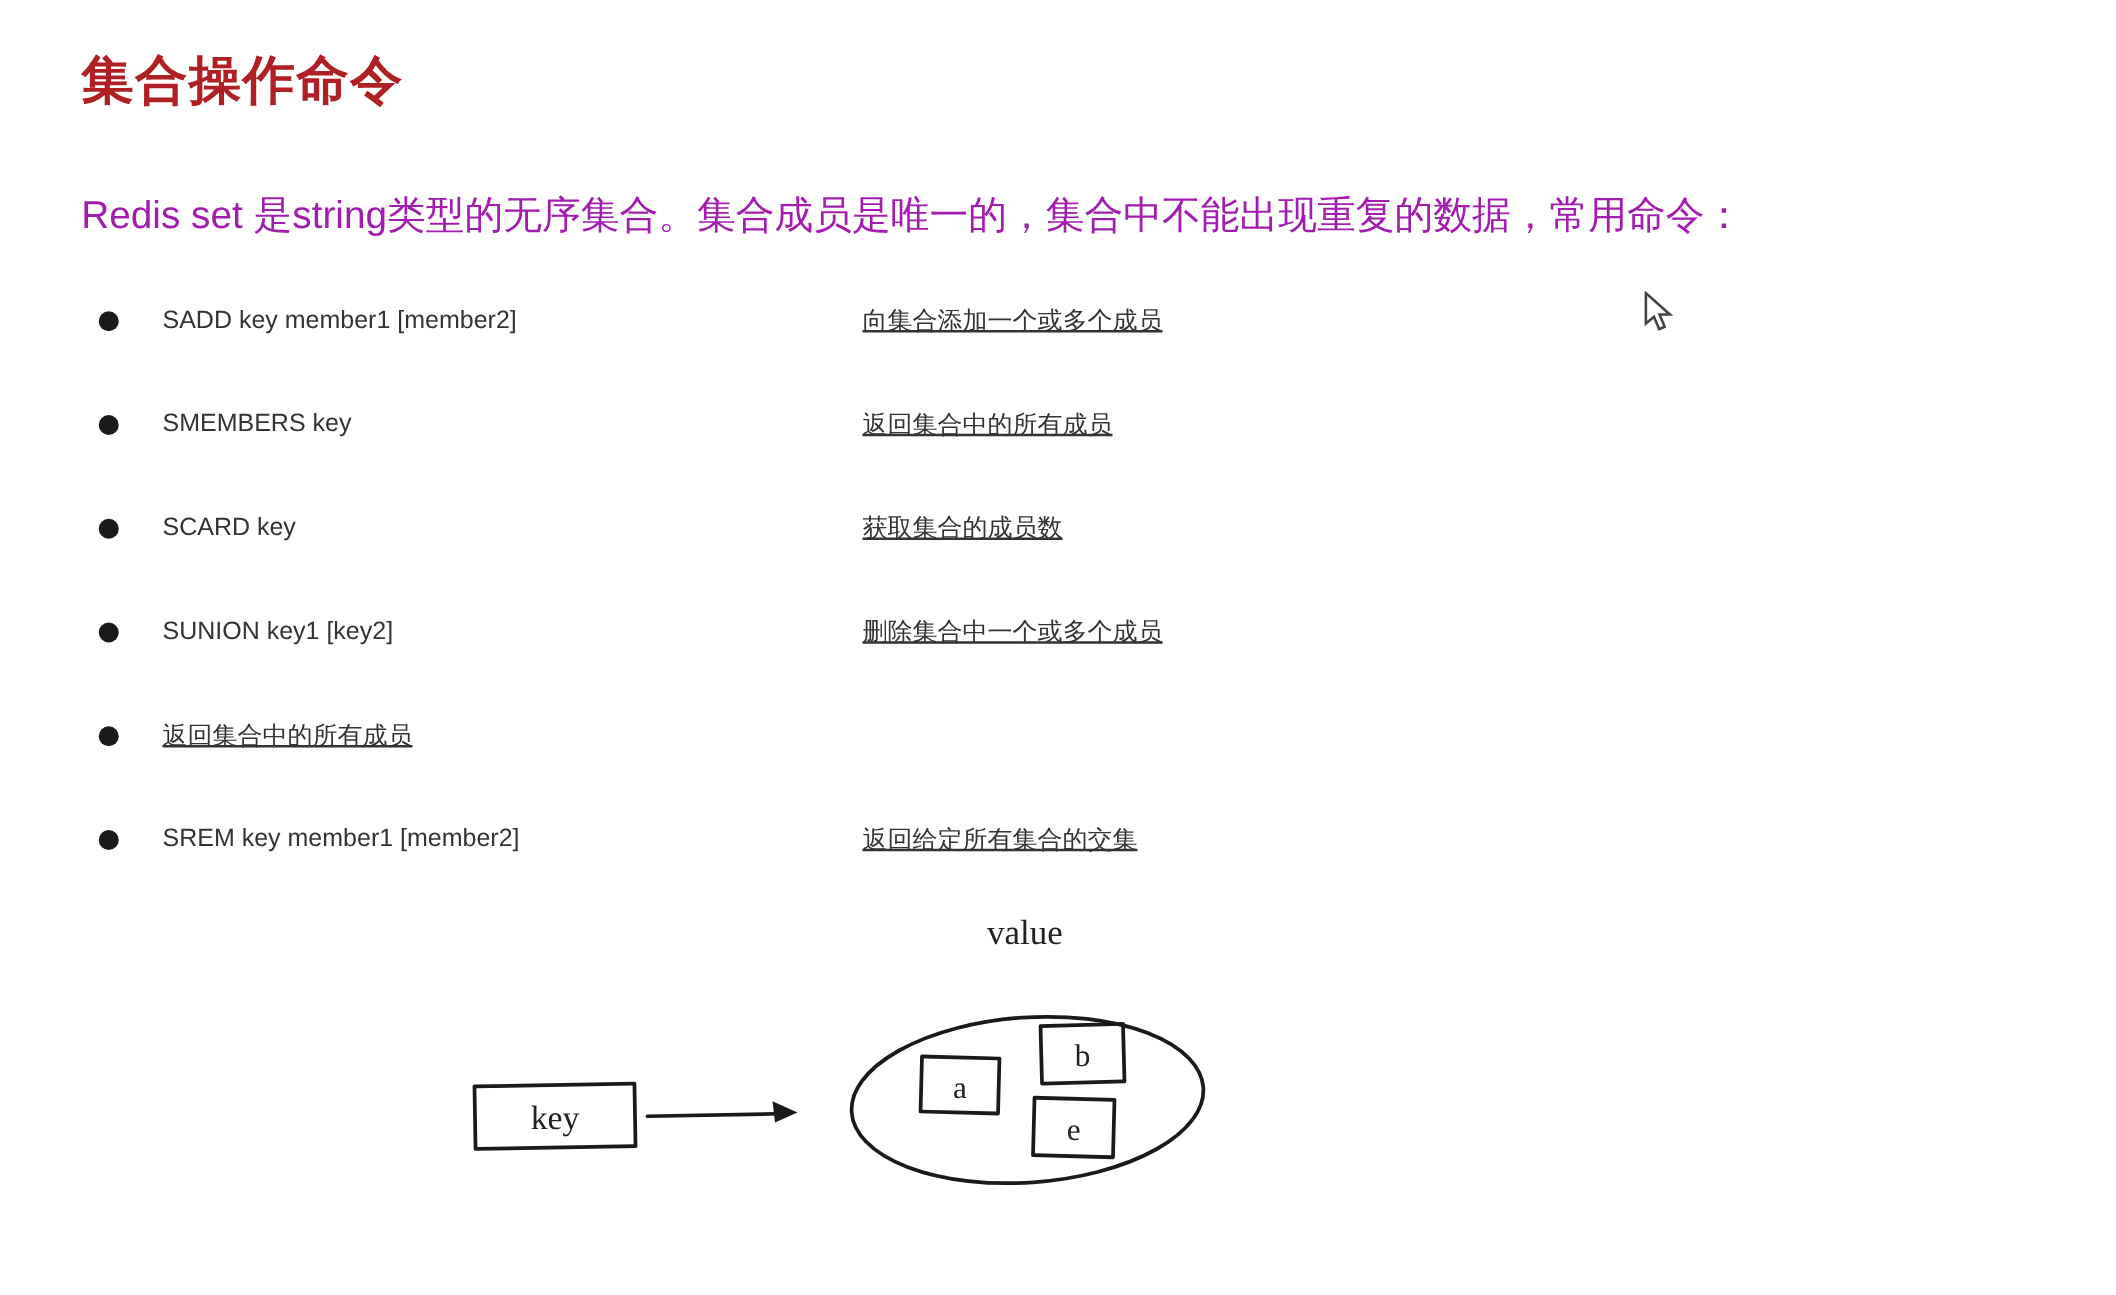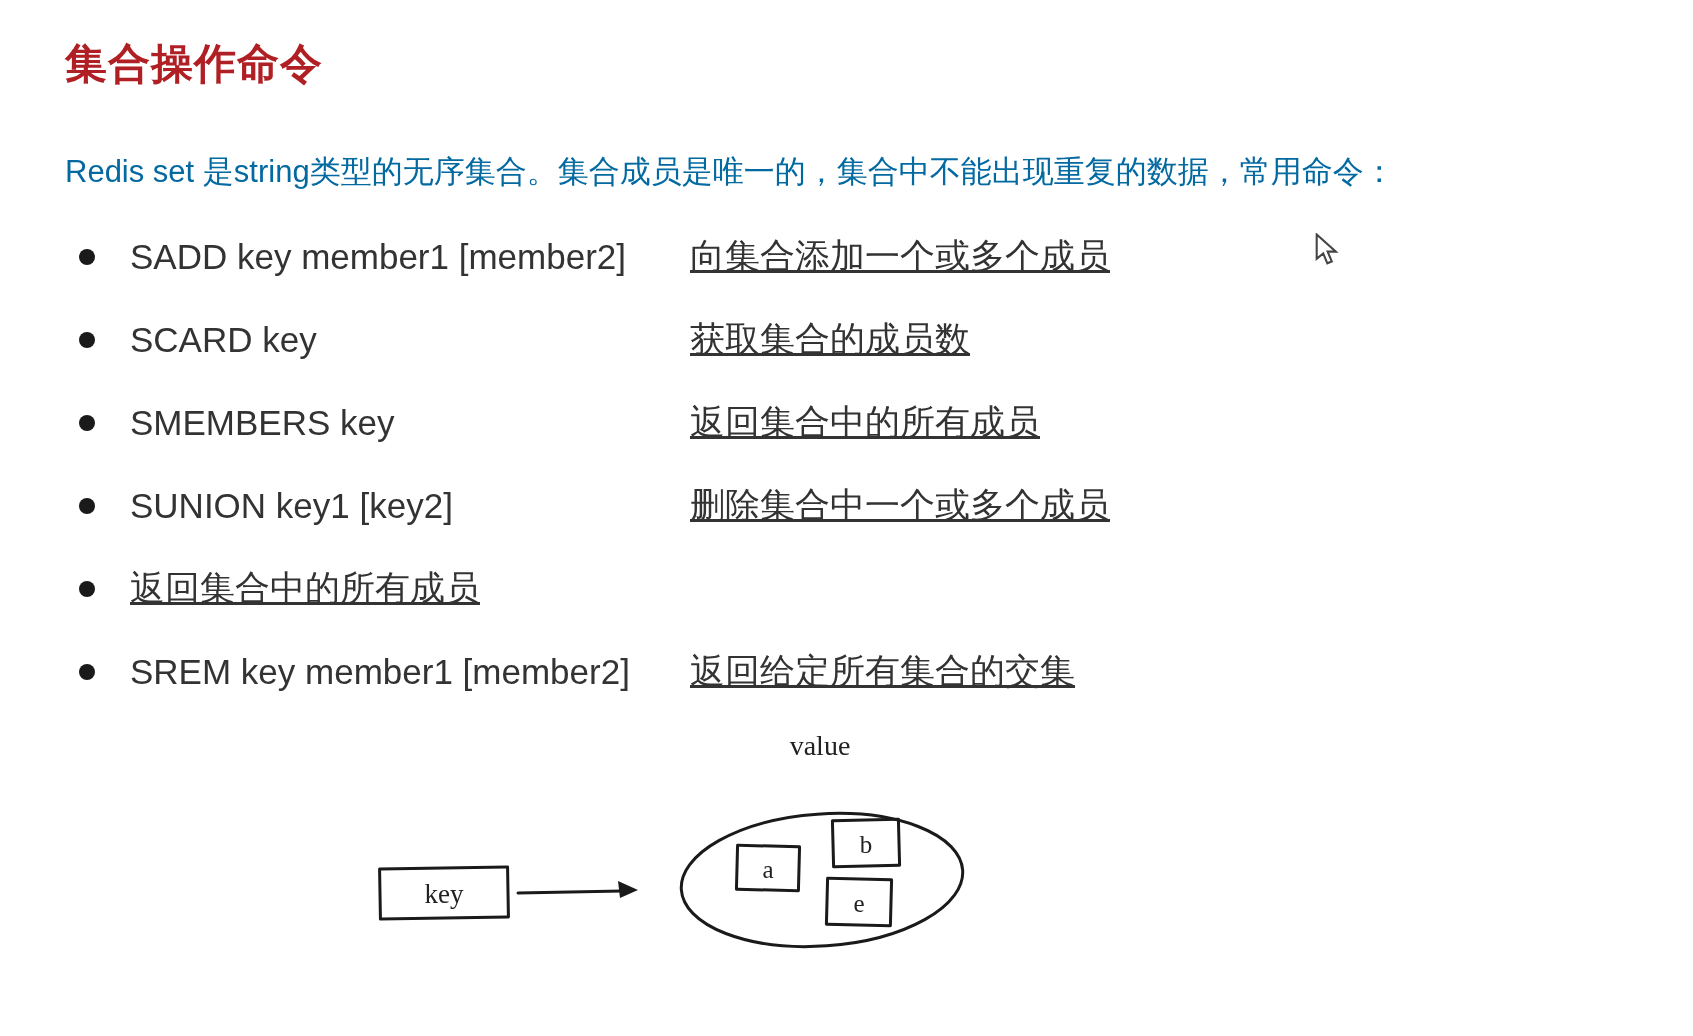--- a/index.html
+++ b/index.html
@@ -31,7 +31,7 @@
     margin: 0;
     width: 1590px;
     font-size: 31px;
-    color: #0369a1;
+    color: #a21caf;
     line-height: 1.3;
   }
 

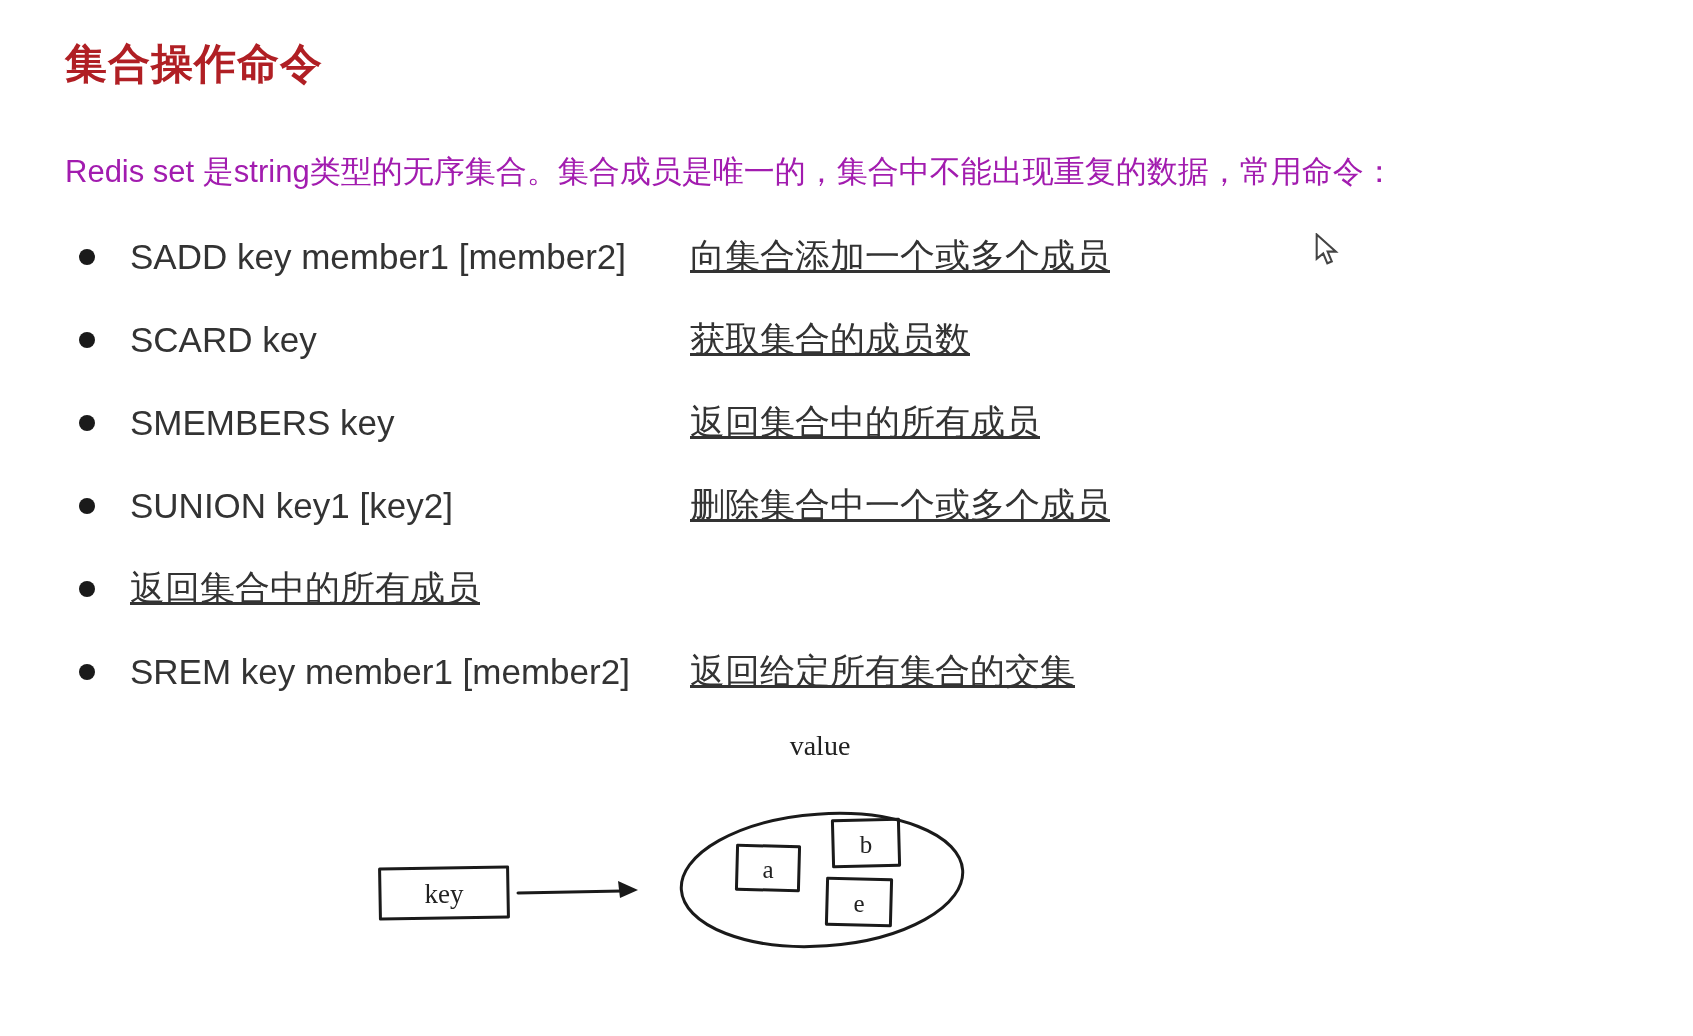--- a/index.html
+++ b/index.html
@@ -48,7 +48,7 @@
     display: flex;
     align-items: center;
     height: 83px;
-    font-size: 35px;
+    font-size: 20px;
     color: #333333;
   }
   .bullet {

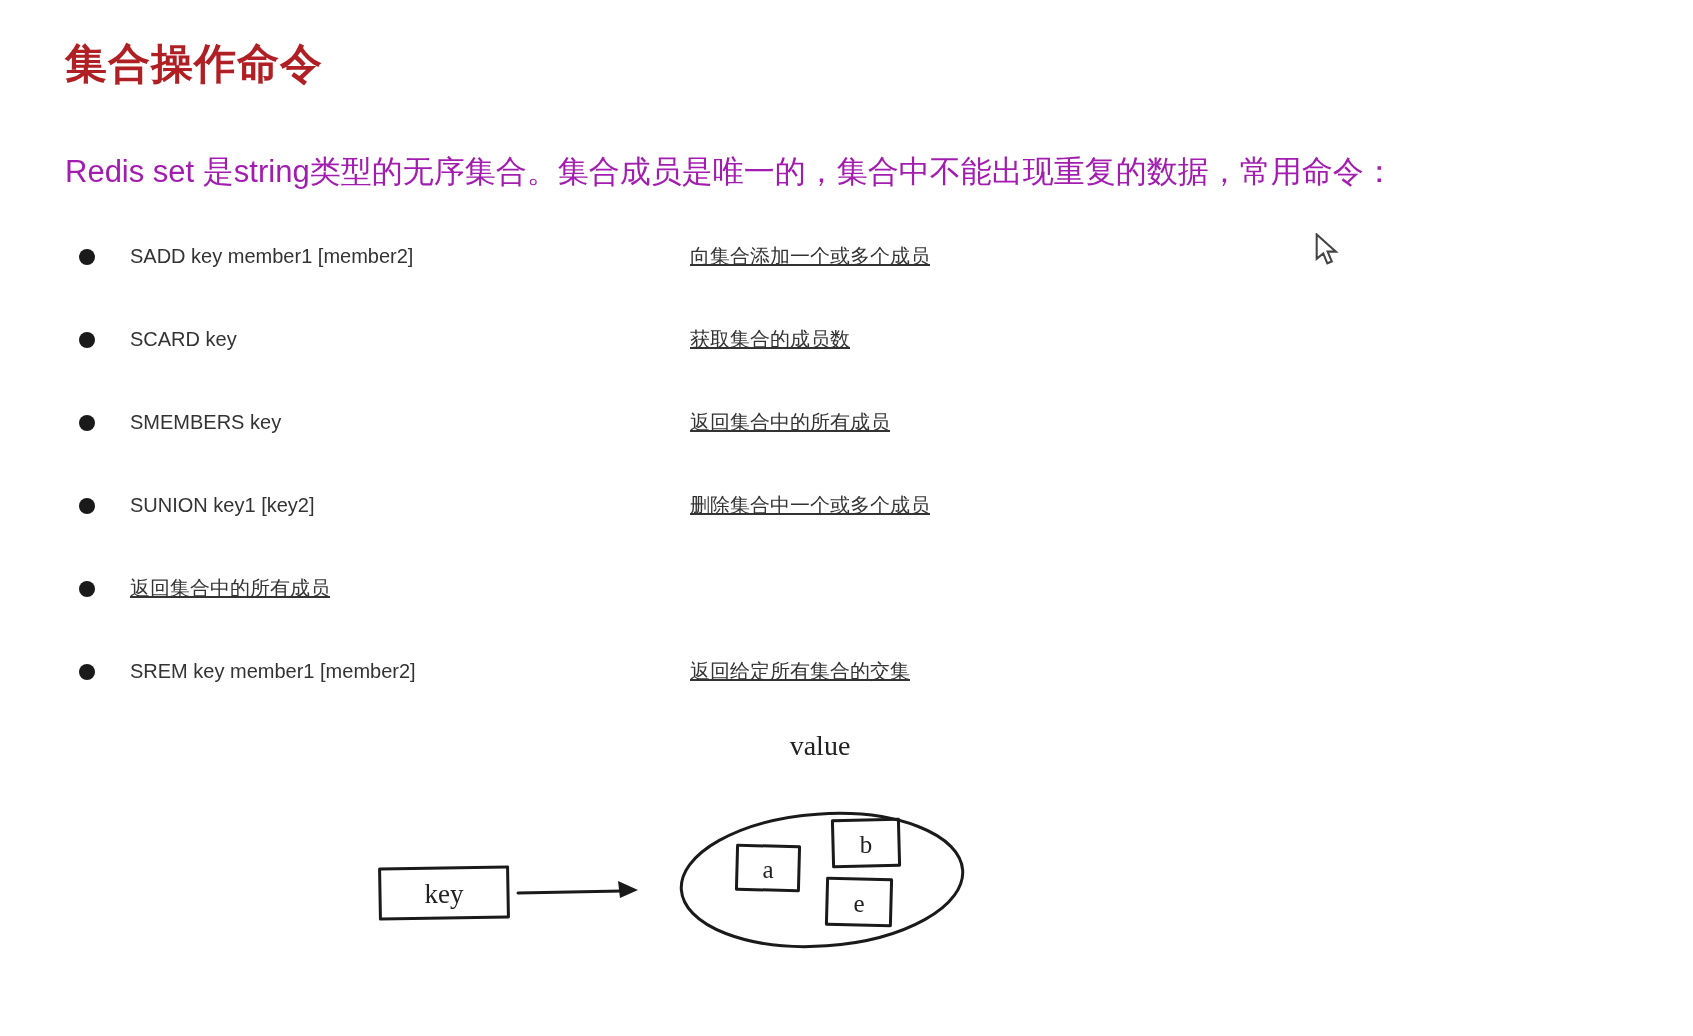--- a/index.html
+++ b/index.html
@@ -98,13 +98,13 @@
     </li>
     <li class="cmd-row">
       <span class="bullet"></span>
-      <span class="cmd">SCARD key</span>
-      <span class="desc">获取集合的成员数</span>
+      <span class="cmd">SMEMBERS key</span>
+      <span class="desc">返回集合中的所有成员</span>
     </li>
     <li class="cmd-row">
       <span class="bullet"></span>
-      <span class="cmd">SMEMBERS key</span>
-      <span class="desc">返回集合中的所有成员</span>
+      <span class="cmd">SCARD key</span>
+      <span class="desc">获取集合的成员数</span>
     </li>
     <li class="cmd-row">
       <span class="bullet"></span>

